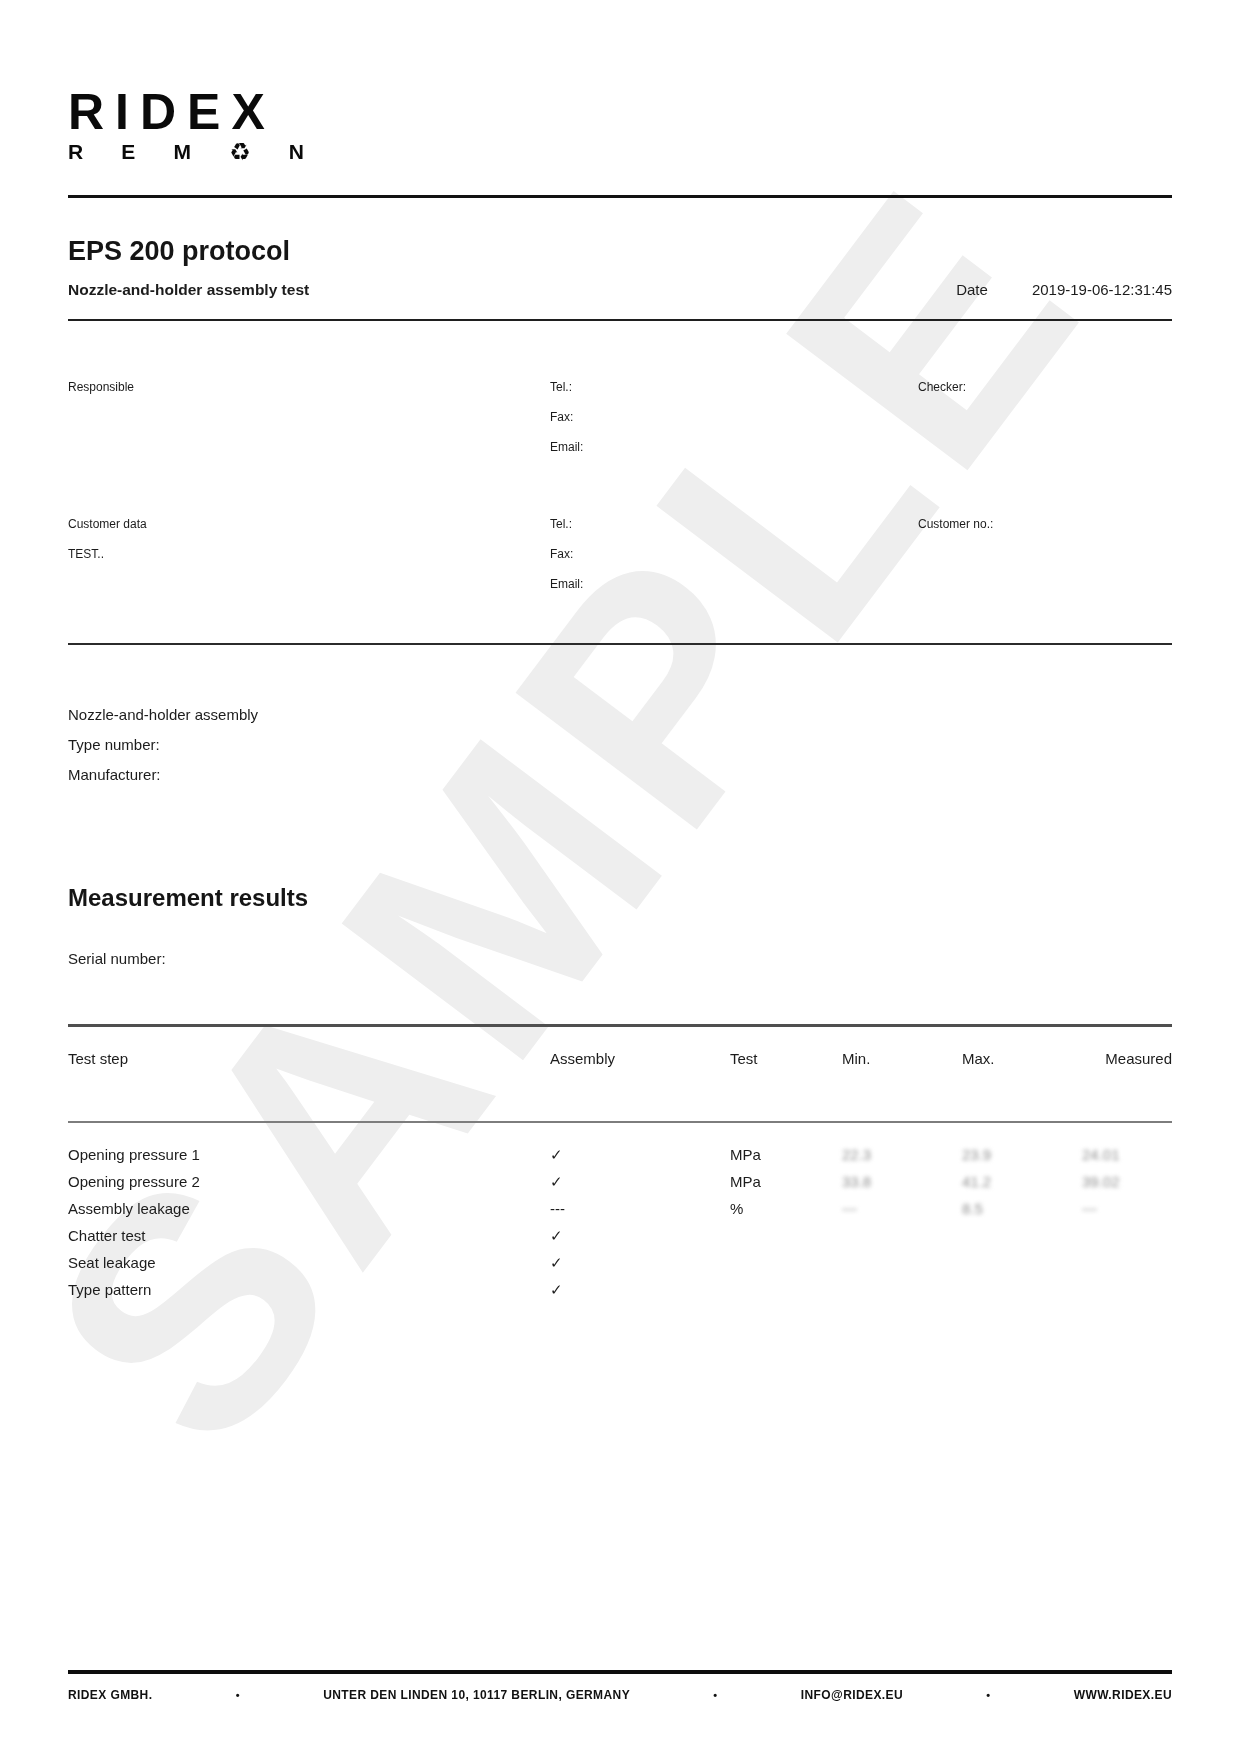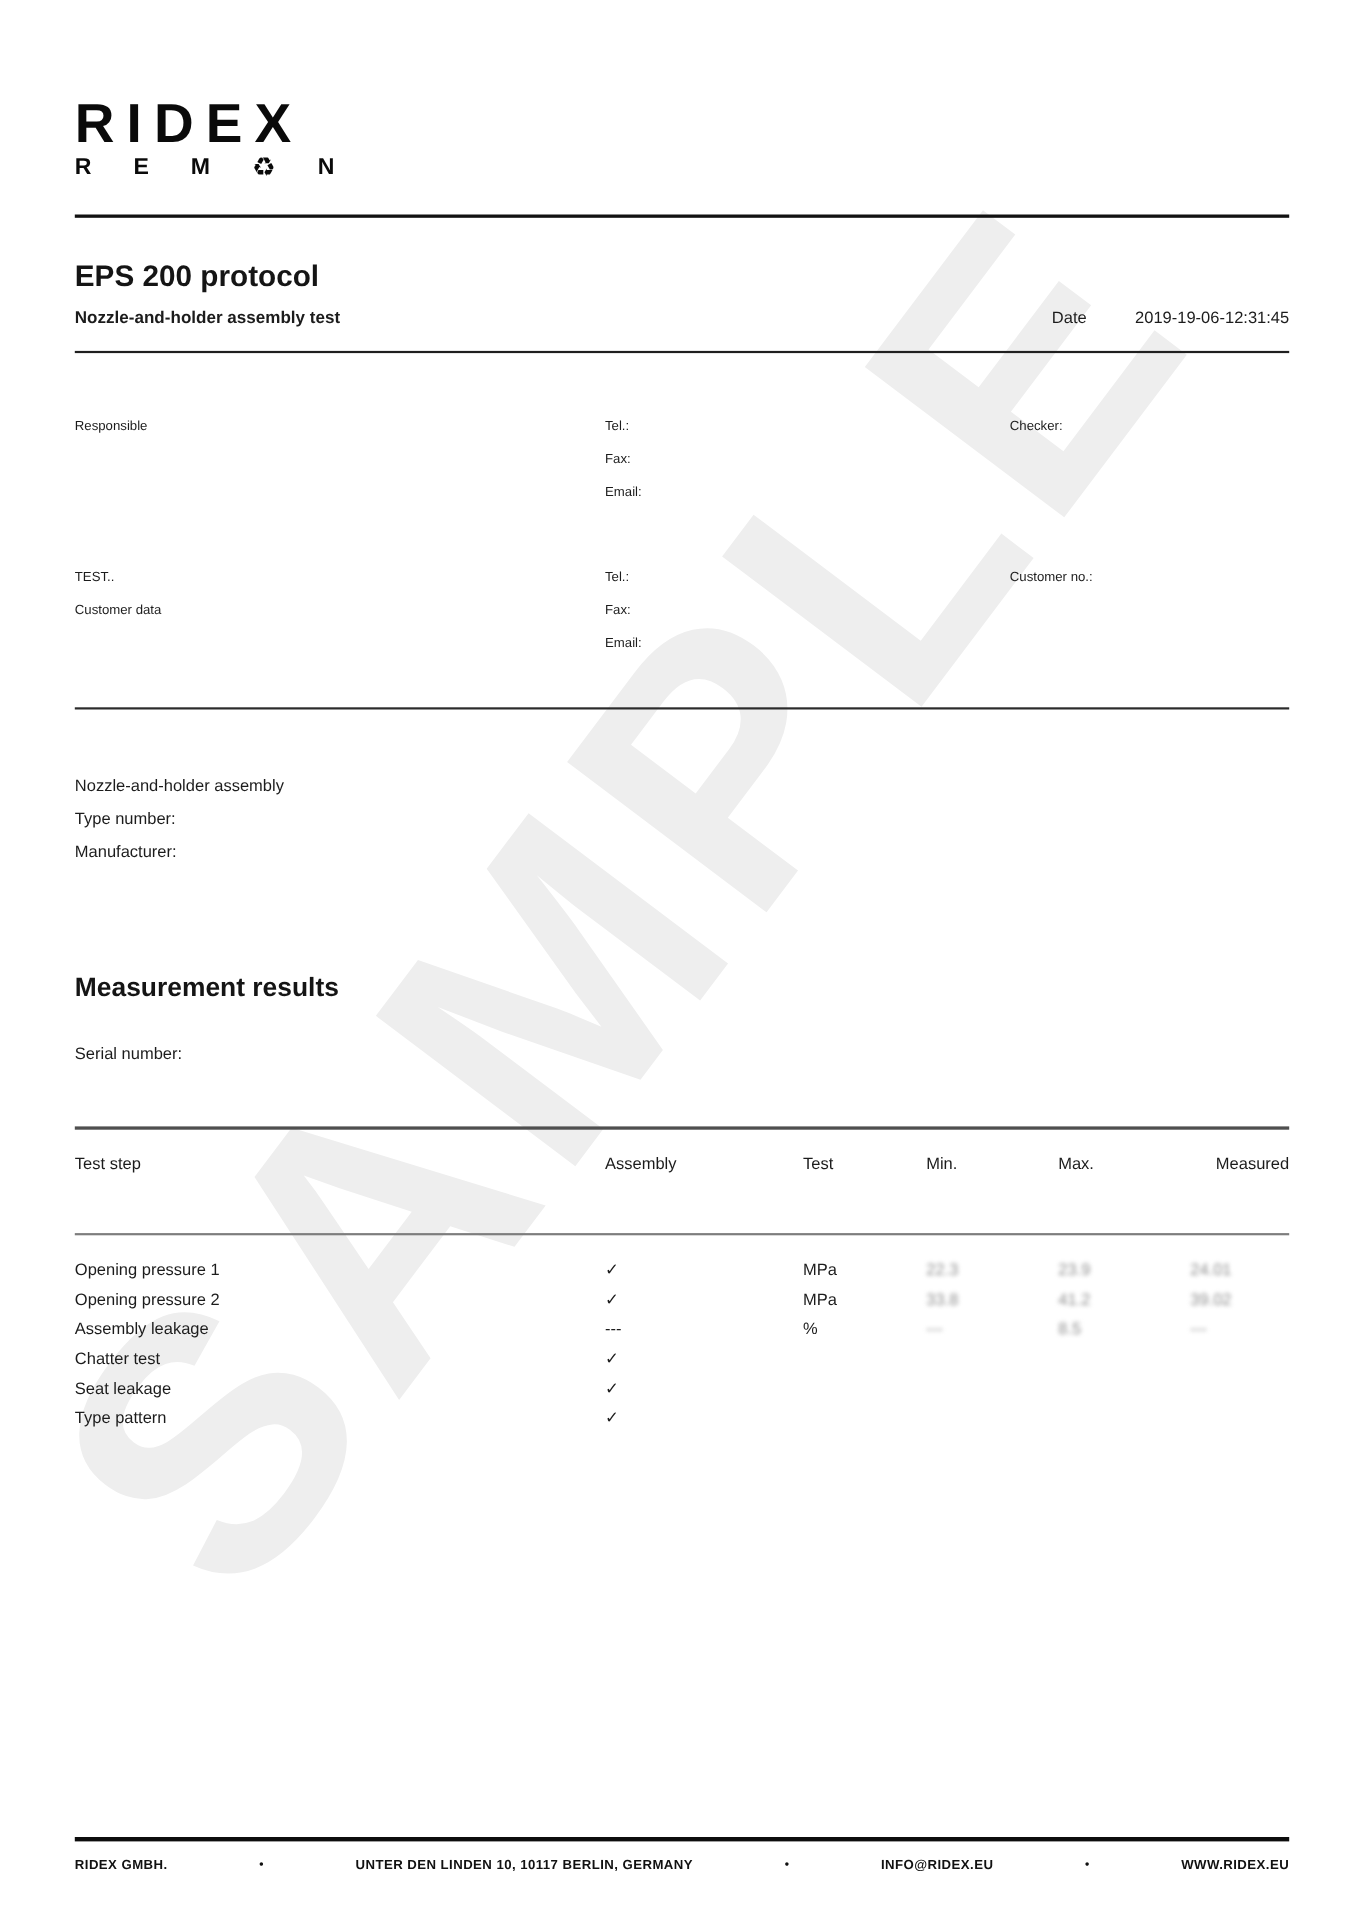--- a/index.html
+++ b/index.html
@@ -104,8 +104,8 @@
 
   <div class="abs contact-grid cg-b2">
     <div>
+      <div>Customer data</div>
       <div>TEST..</div>
-      <div>Customer data</div>
     </div>
     <div>
       <div>Tel.:</div>

